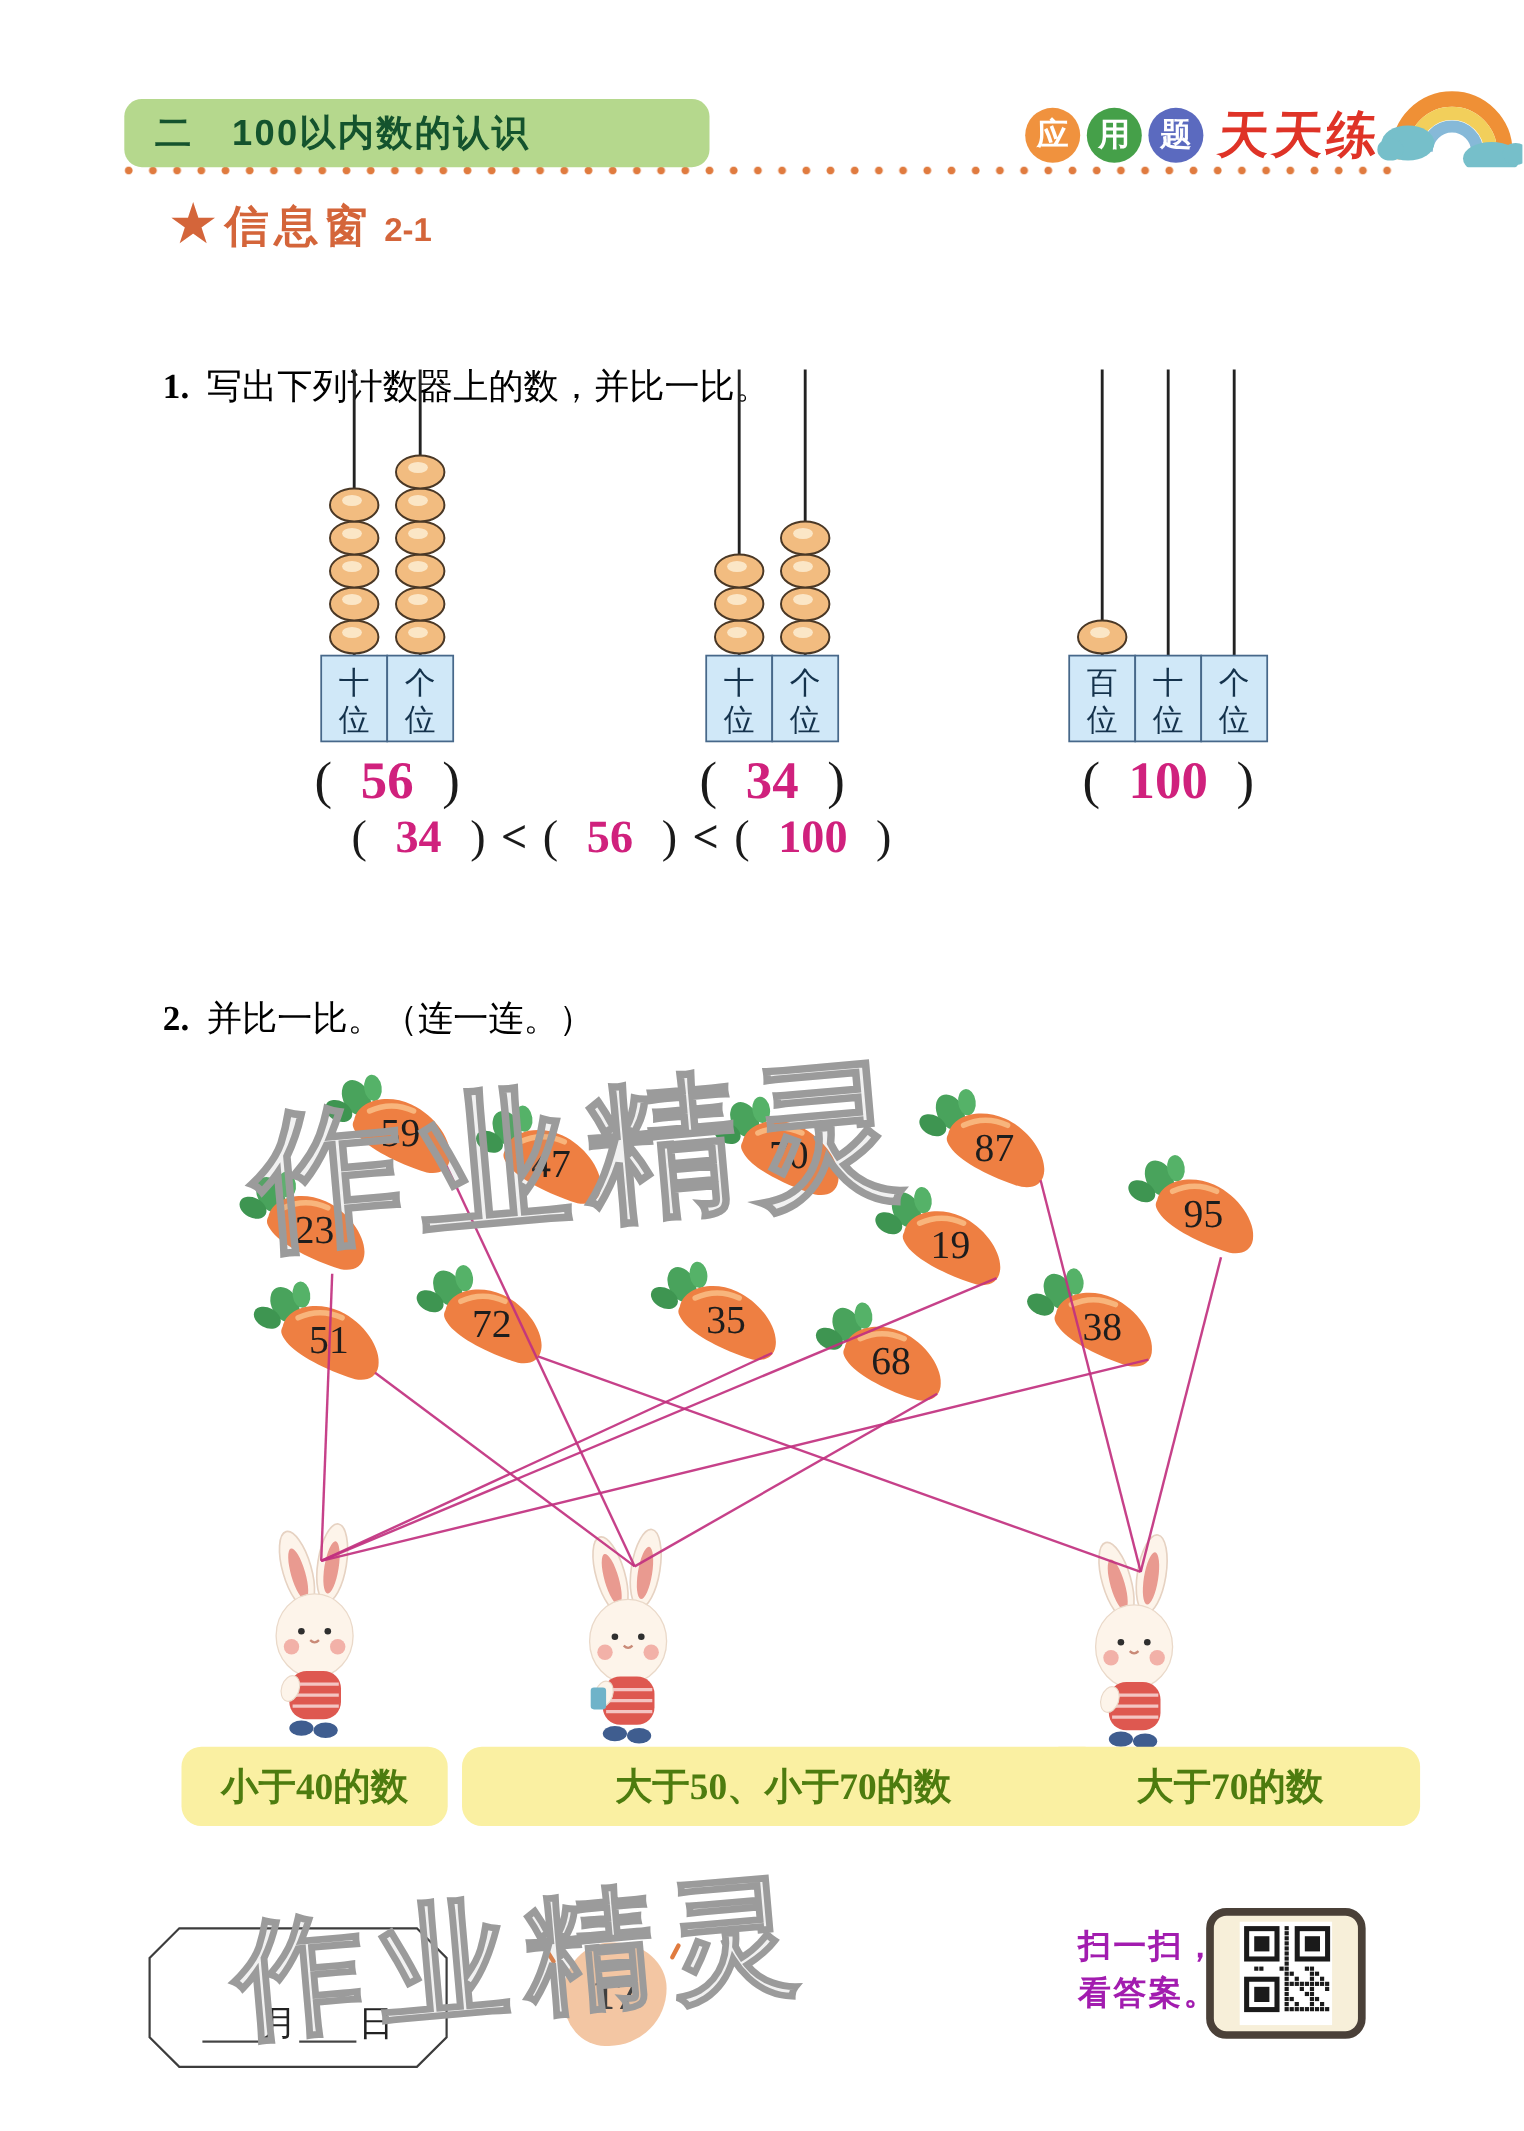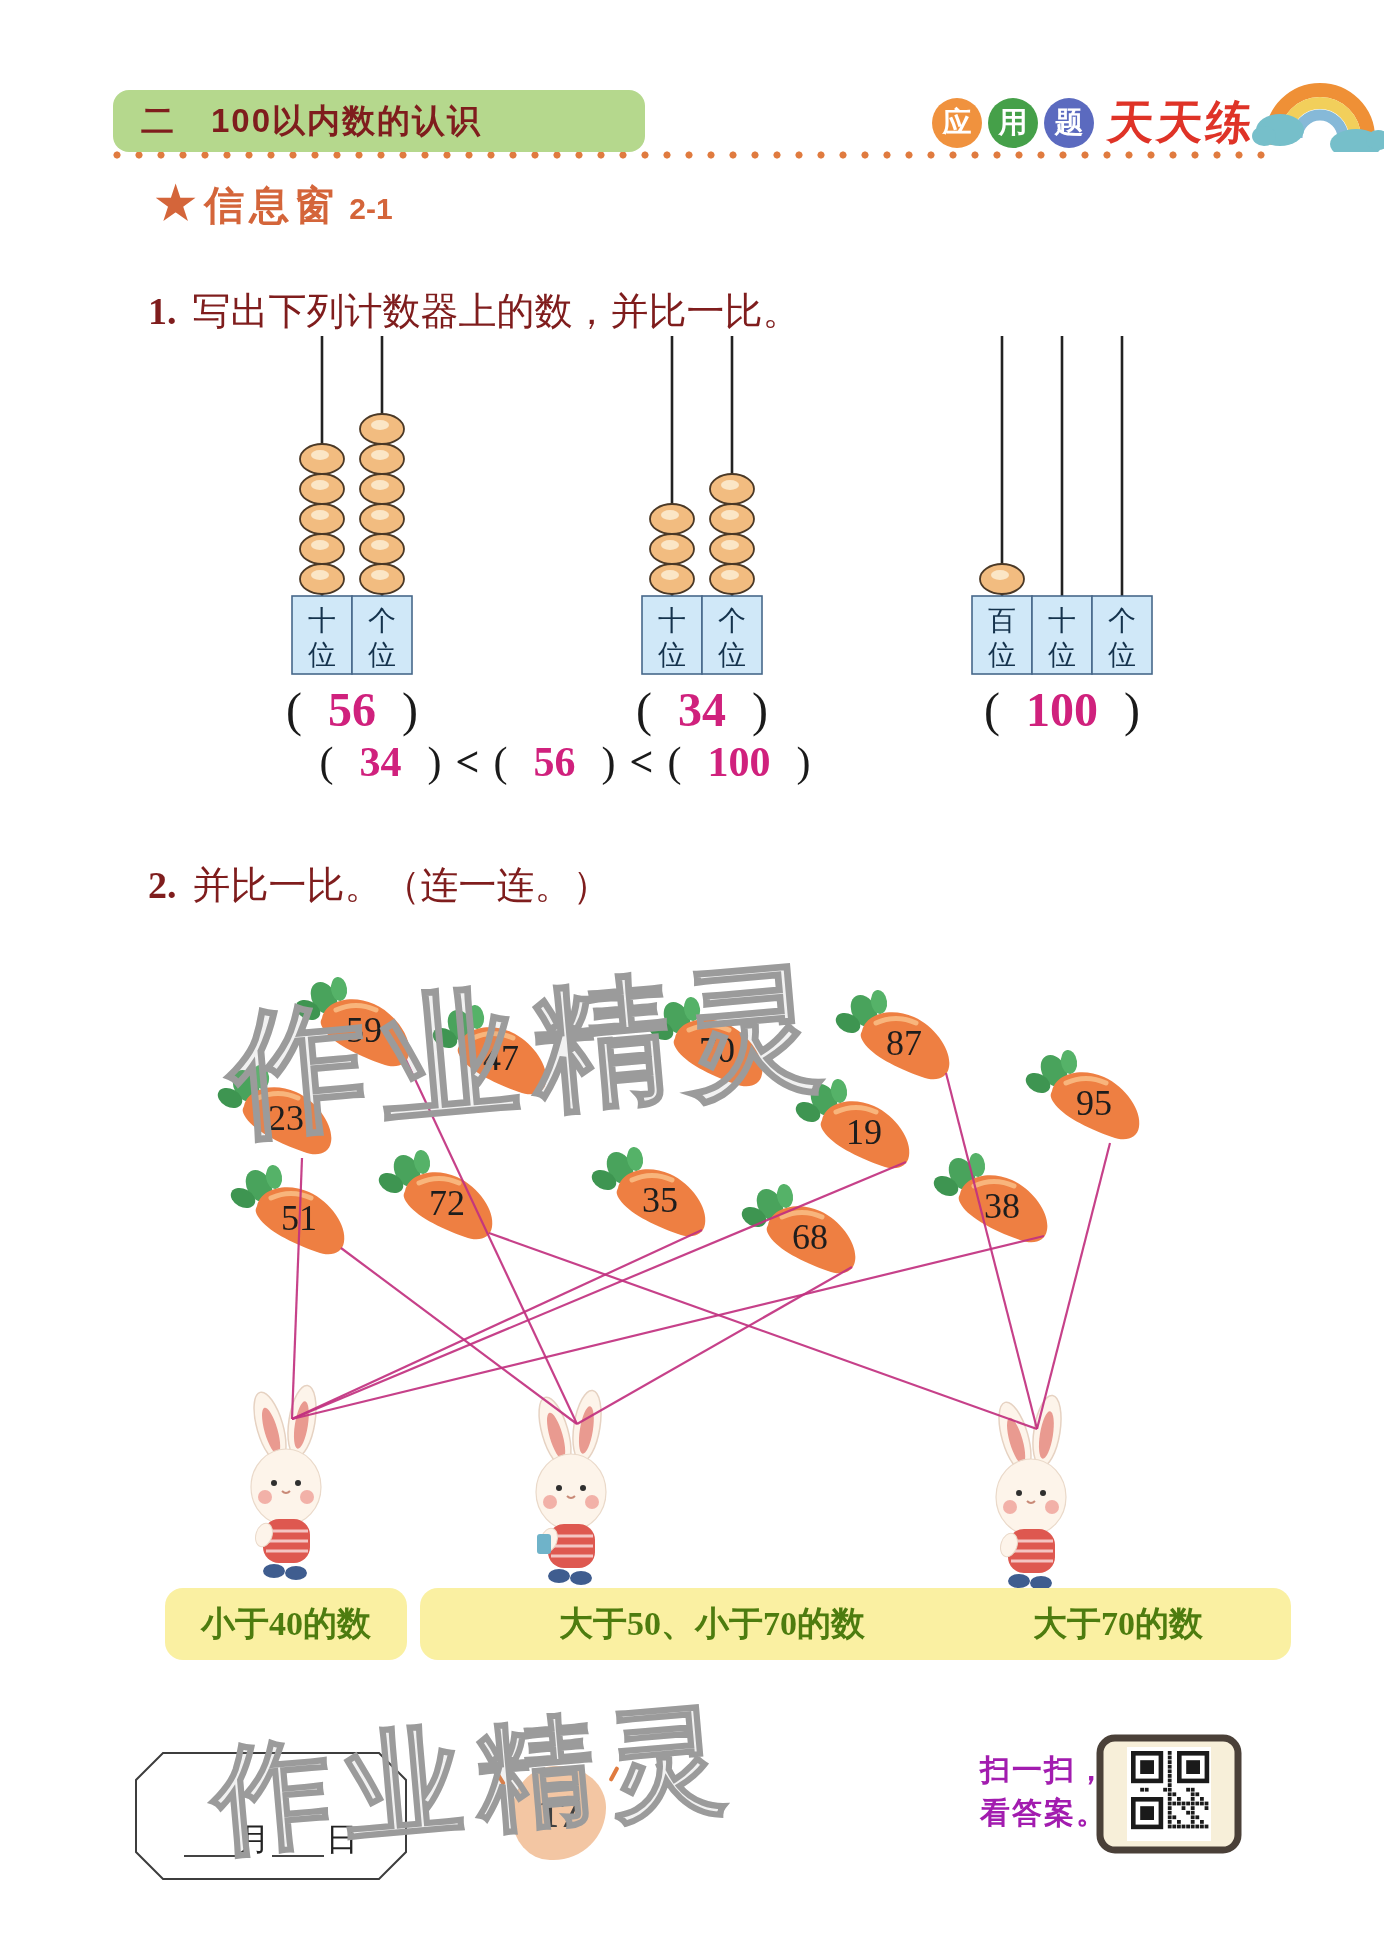--- a/index.html
+++ b/index.html
@@ -9,7 +9,7 @@
   
   .unit-pill{left:113px;top:90px;width:532px;height:62px;background:#b5d88d;border-radius:16px;
      display:flex;align-items:center;padding-left:28px;box-sizing:border-box;
-     font-family:"Liberation Sans",sans-serif;font-weight:bold;font-size:33px;color:#7f1d1d;letter-spacing:2px;z-index:2;}
+     font-family:"Liberation Sans",sans-serif;font-weight:bold;font-size:33px;color:#14532d;letter-spacing:2px;z-index:2;}
   .badge{left:932px;top:92px;display:flex;align-items:center;z-index:2;}
   .badge-circle{width:50px;height:50px;border-radius:50%;color:#fff;margin-right:6px;
      font:bold 29px "Liberation Sans",sans-serif;display:flex;align-items:center;justify-content:center;}

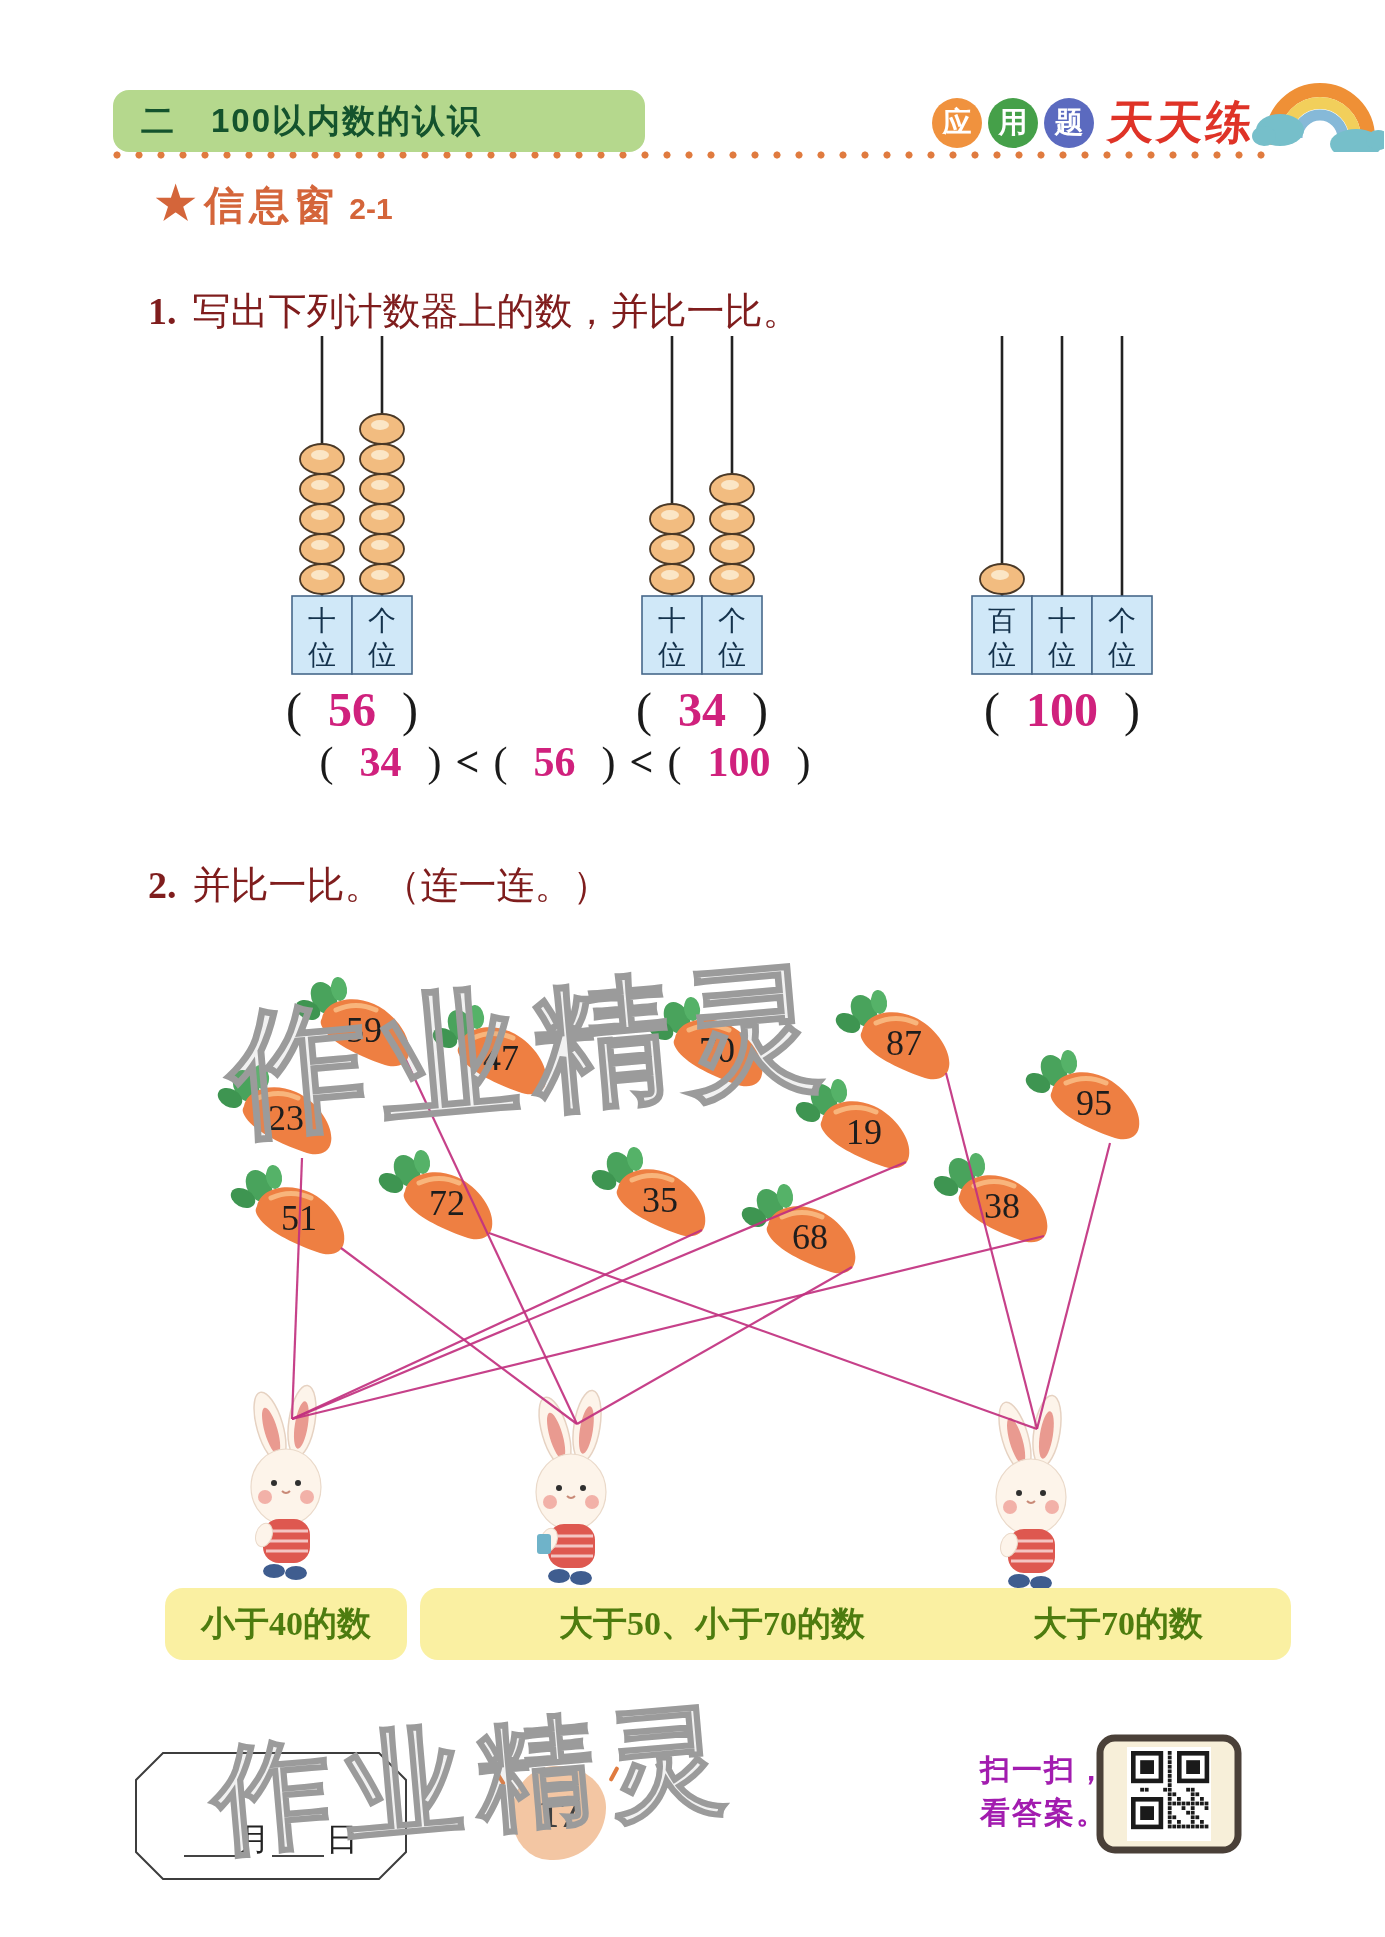--- a/index.html
+++ b/index.html
@@ -23,7 +23,7 @@
   .star{font-size:46px;margin-right:8px;}
   .sec-title{font-size:40px;letter-spacing:5px;}
   .sec-num{font-size:30px;margin-left:10px;}
-  .q-text{font-size:38px;color:#7f1d1d;white-space:nowrap;z-index:2;}
+  .q-text{font-size:32px;color:#000000;white-space:nowrap;z-index:2;margin-top:44px;}
   .q-num{font-weight:bold;margin-right:16px;}
   .ans{transform:translateX(-50%);white-space:nowrap;font-size:48px;color:#1a1a1a;z-index:2;}
   .ans .val,.compare .val{color:#d0217d;font-weight:bold;padding:0 26px;}

